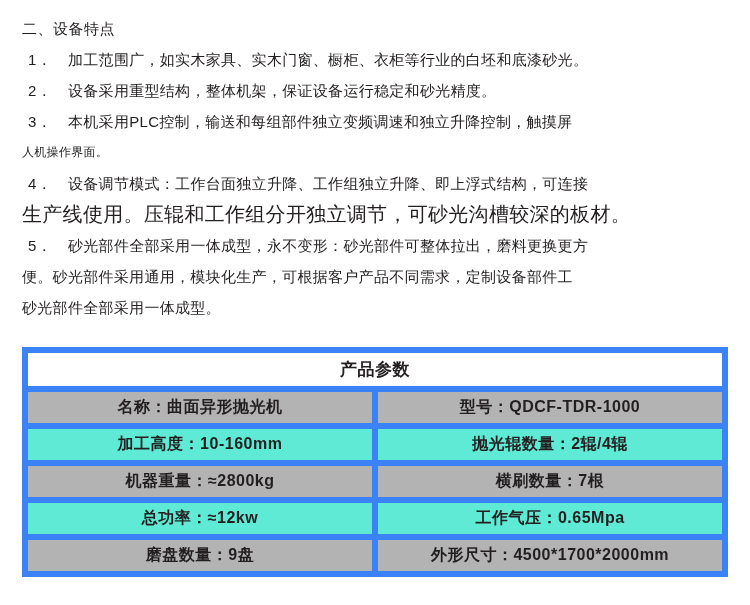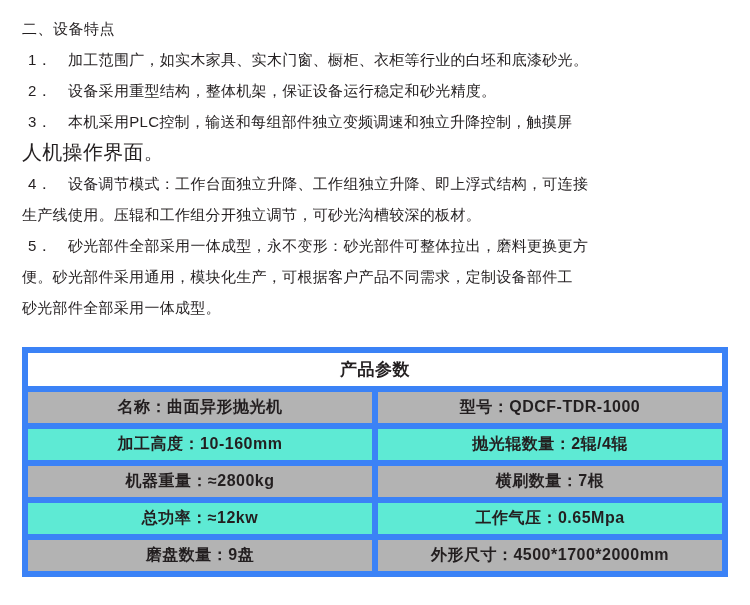--- a/index.html
+++ b/index.html
@@ -95,7 +95,7 @@
     <div class="num">3．</div>
     <div class="body">本机采用PLC控制，输送和每组部件独立变频调速和独立升降控制，触摸屏</div>
   </div>
-  <div style="font-size:20px;line-height:31px;letter-spacing:0.3px;">人机操作界面。</div>
+  <div style="font-size:12px;line-height:31px;letter-spacing:0.3px;">人机操作界面。</div>
 
   <div class="item">
     <div class="num">4．</div>

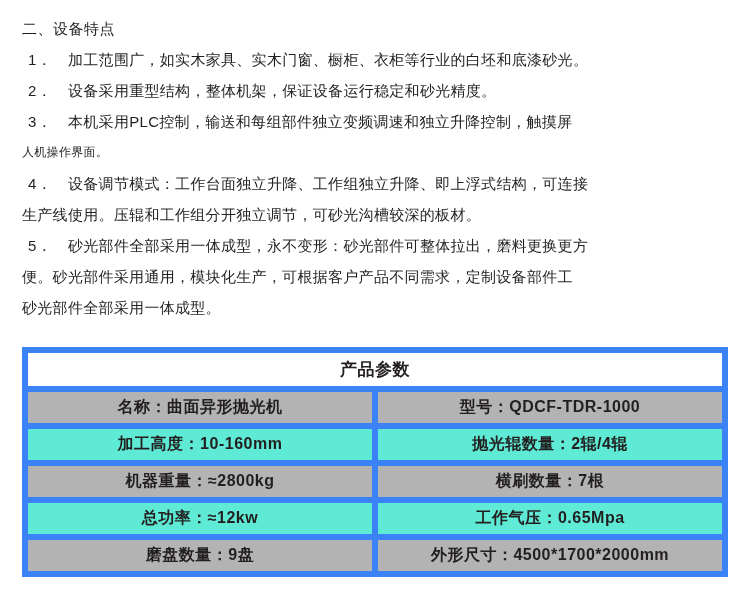--- a/index.html
+++ b/index.html
@@ -101,7 +101,7 @@
     <div class="num">4．</div>
     <div class="body">设备调节模式：工作台面独立升降、工作组独立升降、即上浮式结构，可连接</div>
   </div>
-  <div style="font-size:15px;line-height:31px;letter-spacing:0.3px;">生产线使用。压辊和工作组分开独立调节，可砂光沟槽较深的板材。</div>
+  <div style="font-size:20px;line-height:31px;letter-spacing:0.3px;">生产线使用。压辊和工作组分开独立调节，可砂光沟槽较深的板材。</div>
 
   <div class="item">
     <div class="num">5．</div>

